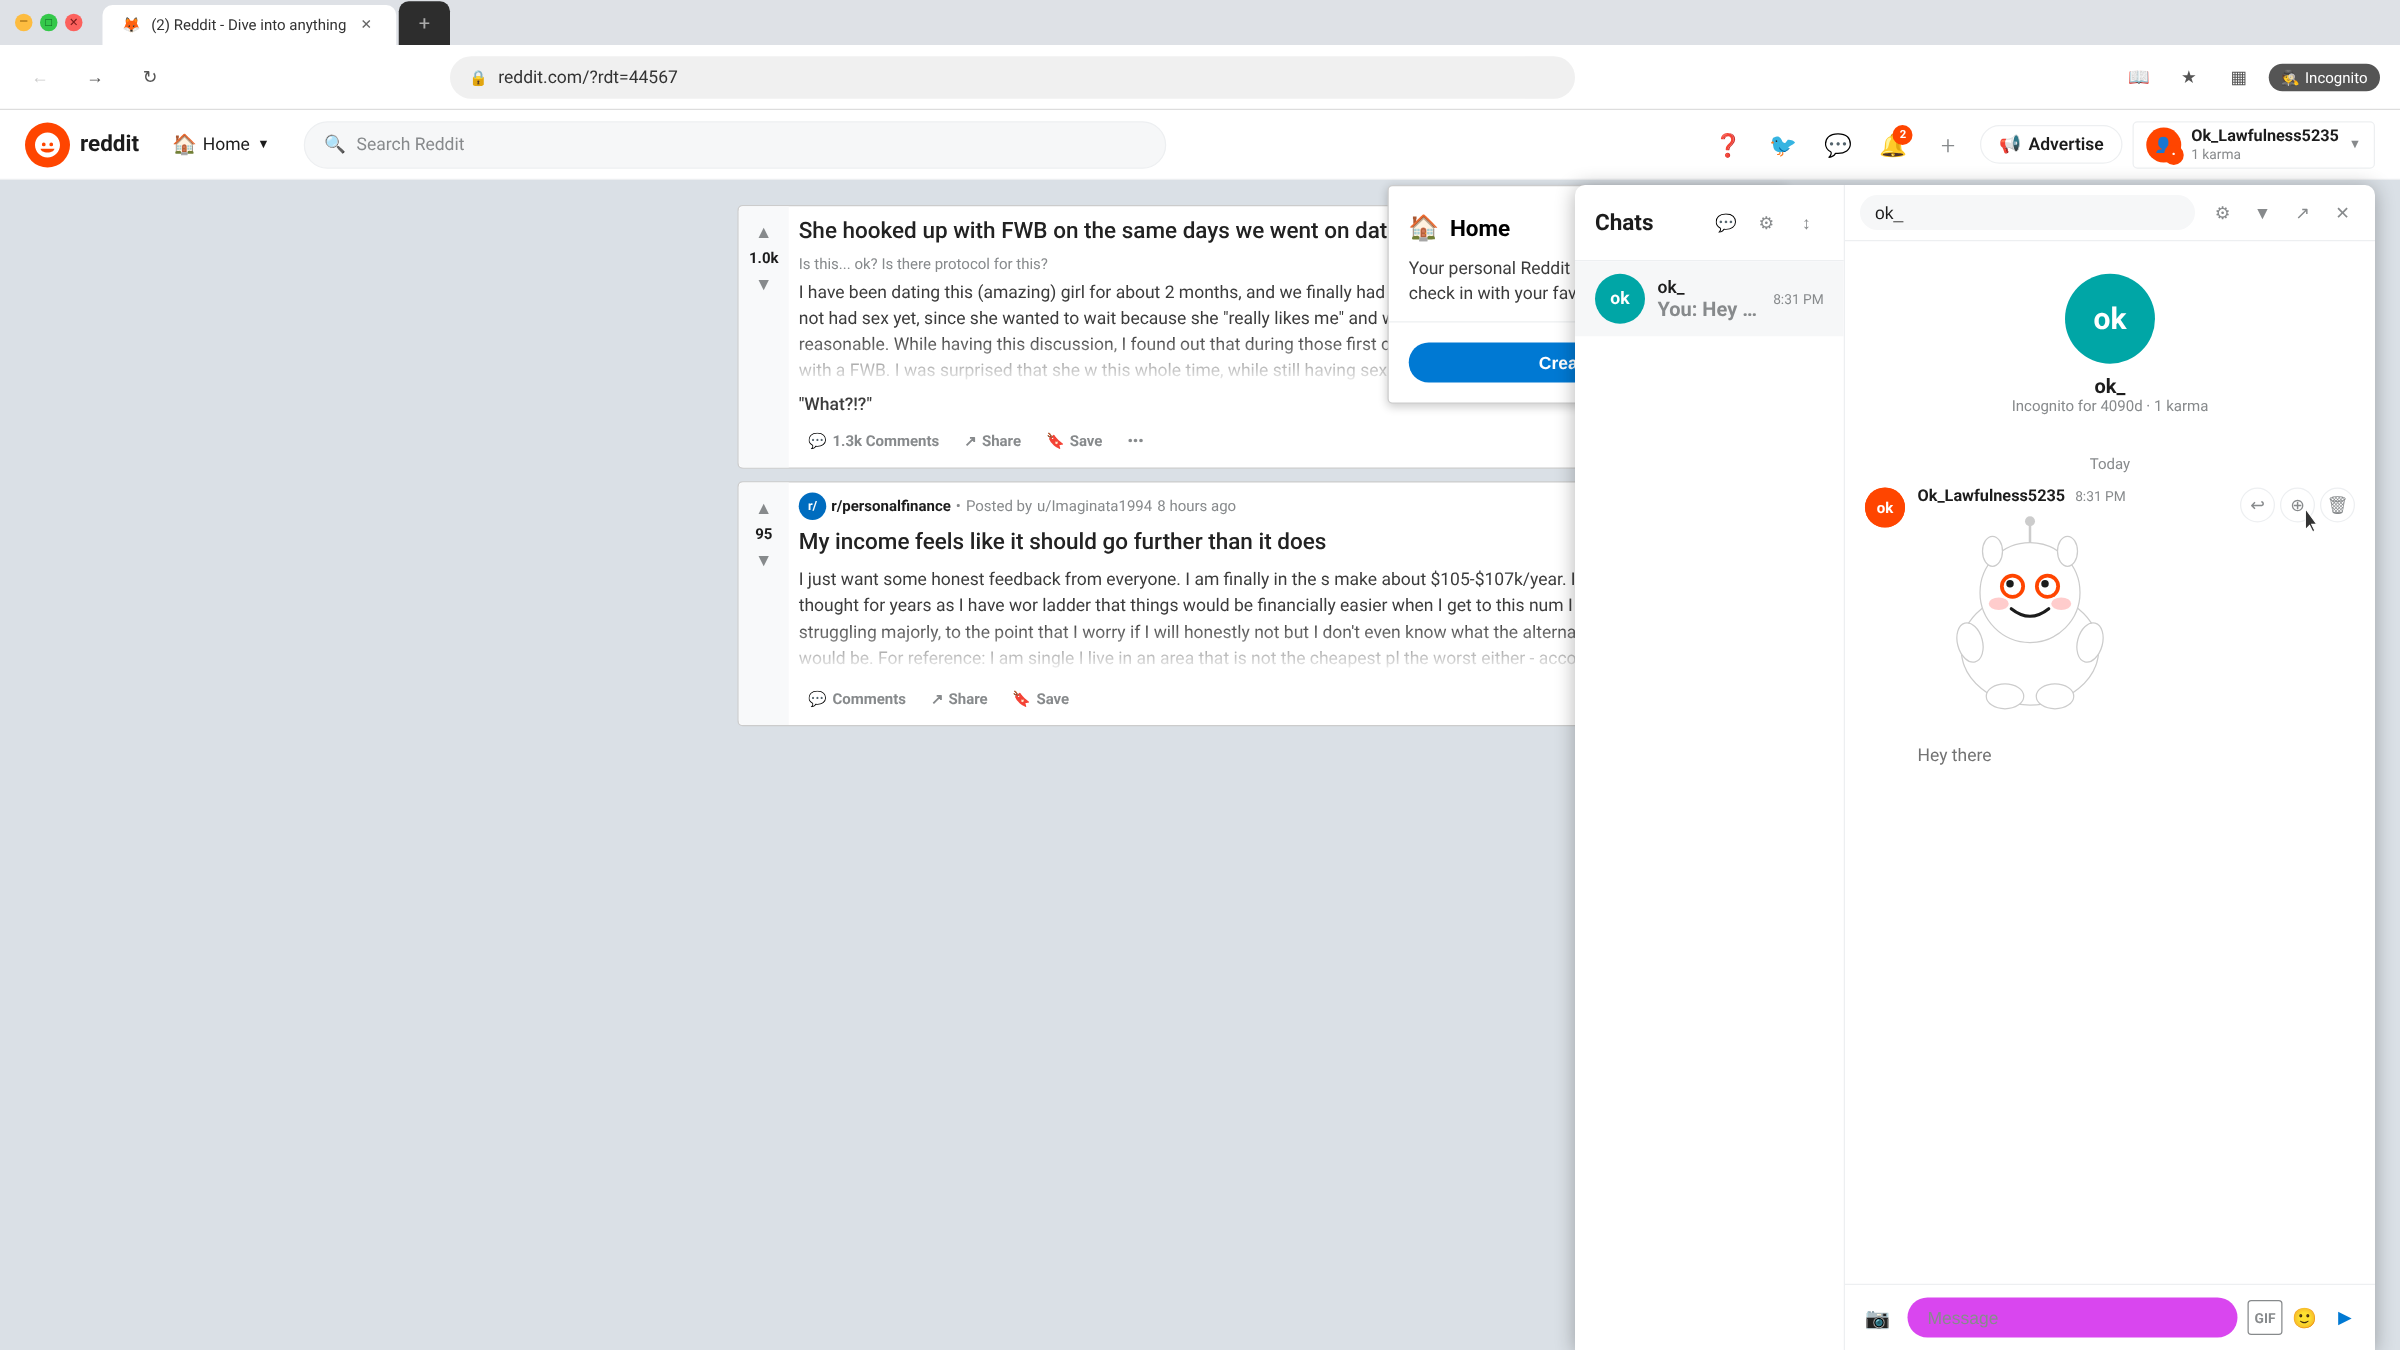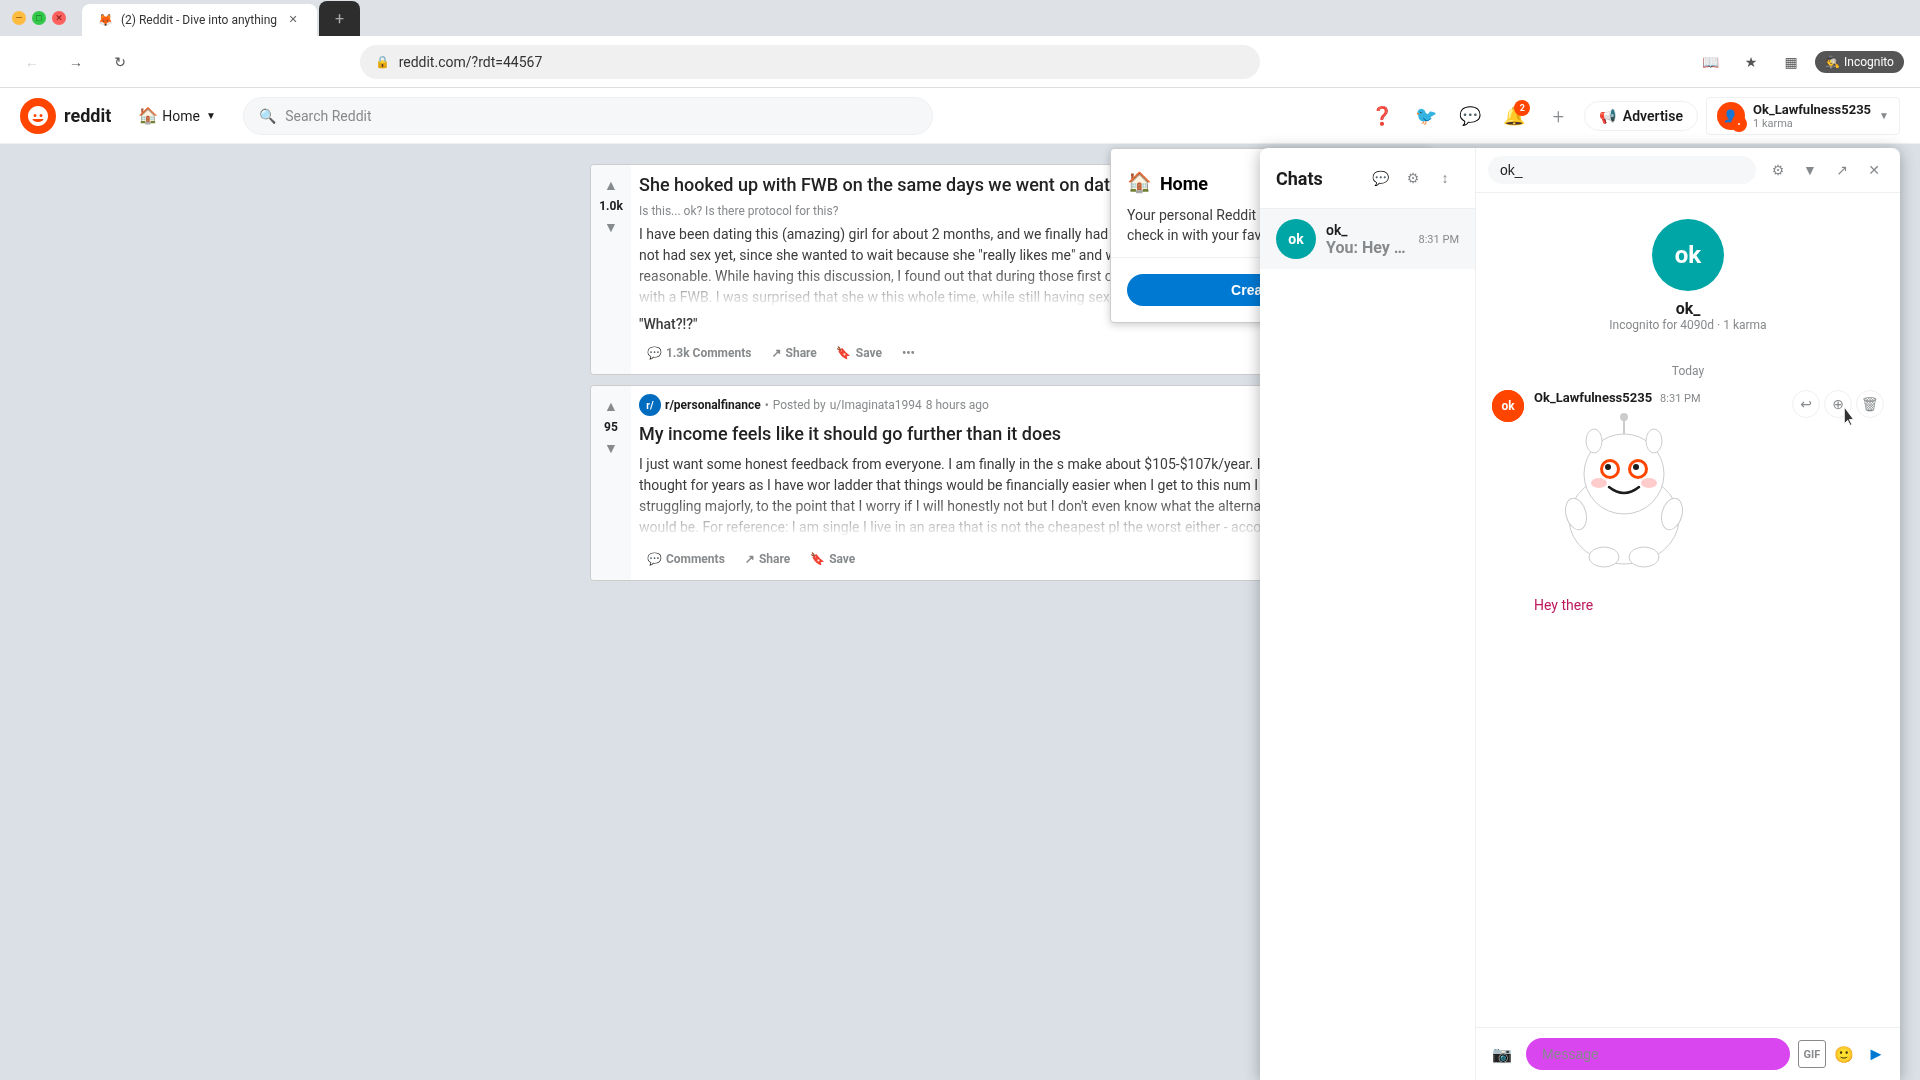--- a/index.html
+++ b/index.html
@@ -102,7 +102,7 @@
     .chat-msg-header { display: flex; align-items: baseline; gap: 8px; margin-bottom: 4px; }
     .chat-msg-name { font-size: 13px; font-weight: 700; color: #1c1c1c; }
     .chat-msg-time { font-size: 11px; color: #878a8c; }
-    .chat-msg-text { font-size: 14px; color: #be185d; margin-top: 8px; }
+    .chat-msg-text { font-size: 14px; color: #737373; margin-top: 8px; }
     .chat-msg-actions { position: absolute; top: 0; right: 0; display: flex; gap: 4px; }
     .chat-msg-action { width: 28px; height: 28px; background: #fff; border: 1px solid #edeff1; border-radius: 50%; display: flex; align-items: center; justify-content: center; cursor: pointer; font-size: 14px; color: #878a8c; }
 

